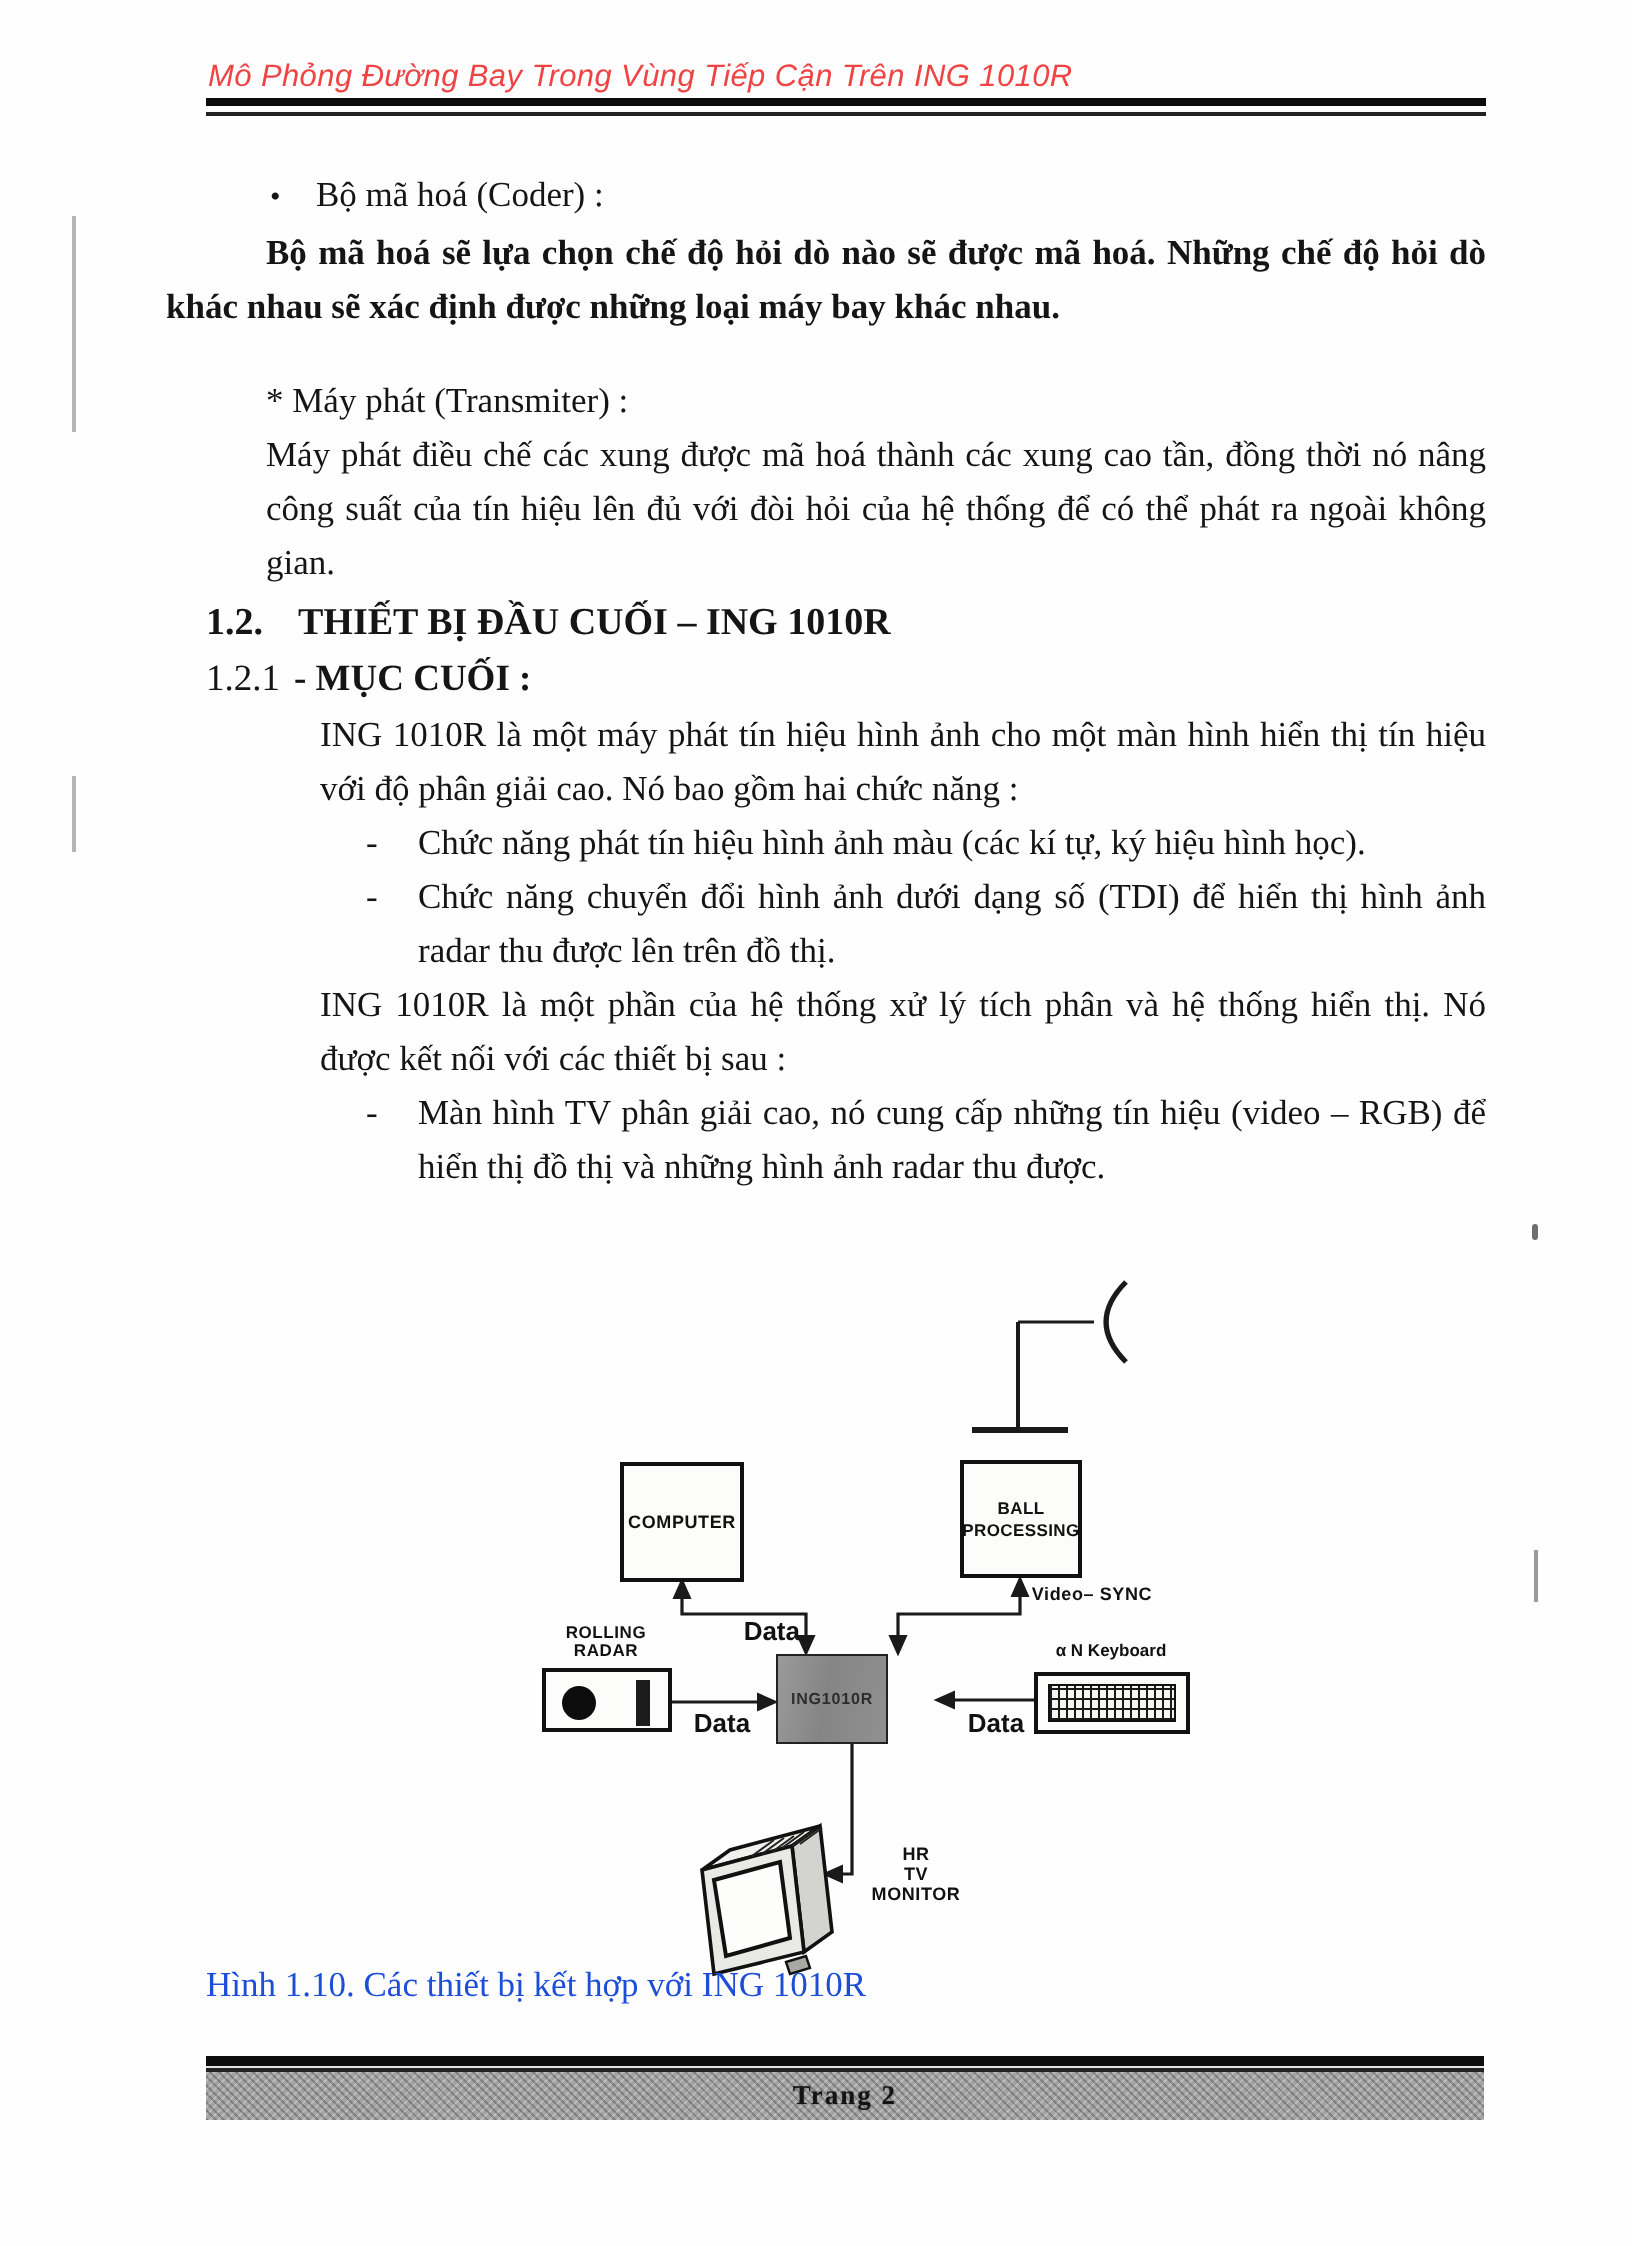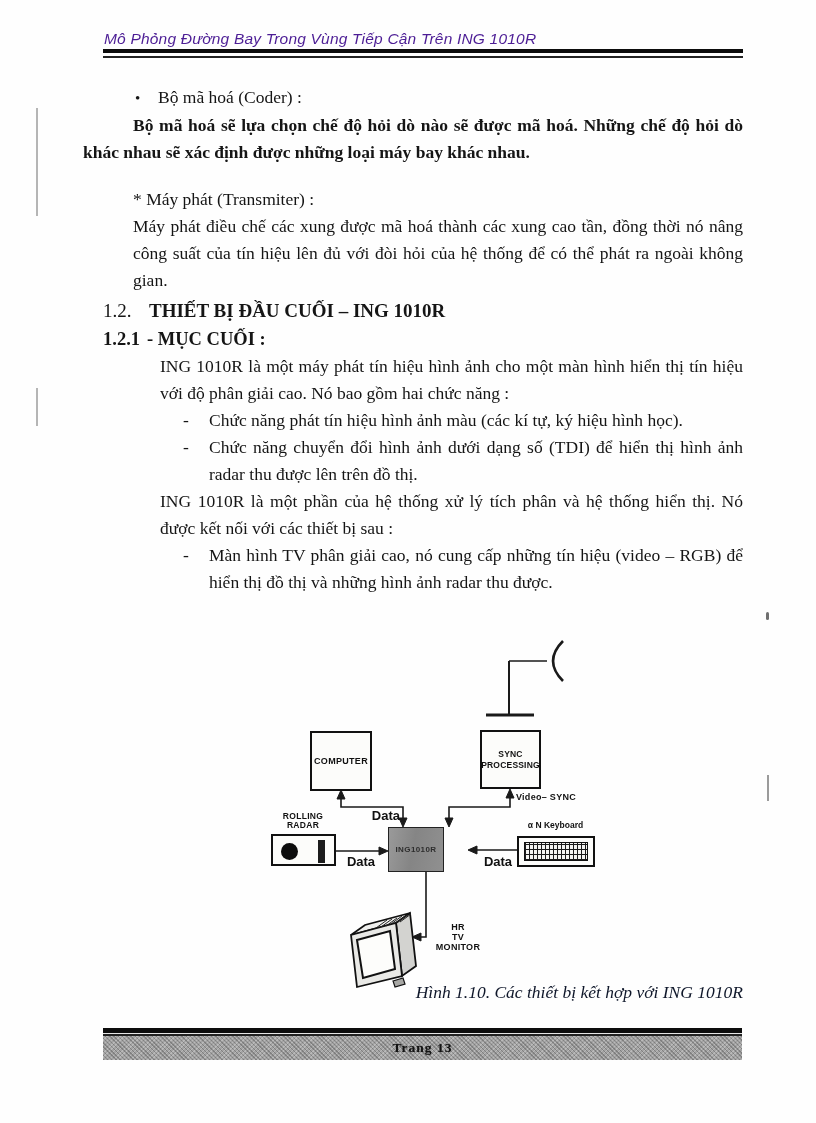--- a/index.html
+++ b/index.html
@@ -12,7 +12,7 @@
   .doc-header{
     position:absolute; left:104px; top:30px; width:640px;
     font-family:"Liberation Sans", sans-serif;
-    font-style:italic; font-size:15.5px; letter-spacing:.2px; color:#4c1d95;
+    font-style:italic; font-size:15.5px; letter-spacing:.2px; color:#ef4444;
   }
   .header-rule{
     position:absolute; left:103px; top:49px; width:640px; height:3px;

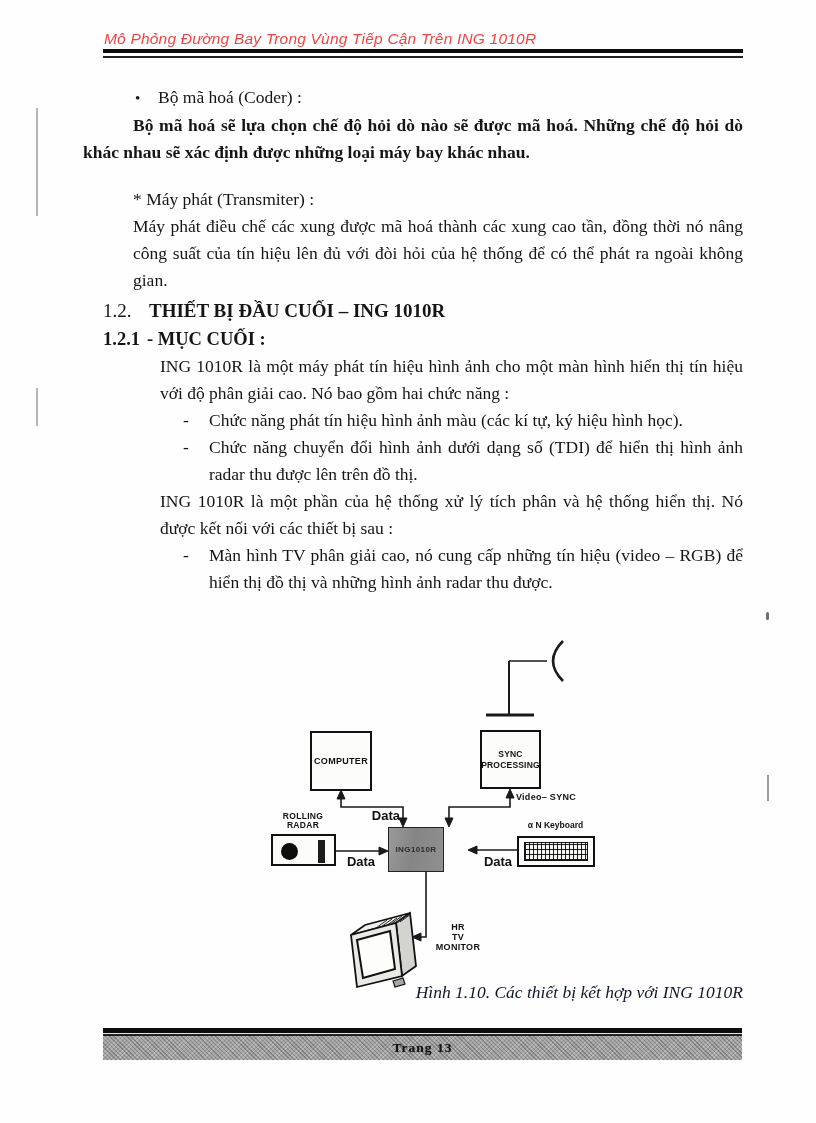--- a/index.html
+++ b/index.html
@@ -33,7 +33,7 @@
   h2.sec{
     margin:2px 0 0 0; font-size:19px; font-weight:bold; line-height:29px;
   }
-  .sec-num{display:inline-block; min-width:46px; font-weight:normal;}
+  .sec-num{display:inline-block; min-width:46px; font-weight:bold;}
   h3.sec{margin:0; font-size:18.5px; line-height:28px; font-weight:normal;}
   h3.sec .sub-num{display:inline-block; min-width:44px; font-weight:bold;}
   h3.sec .sub-title{font-weight:bold;}

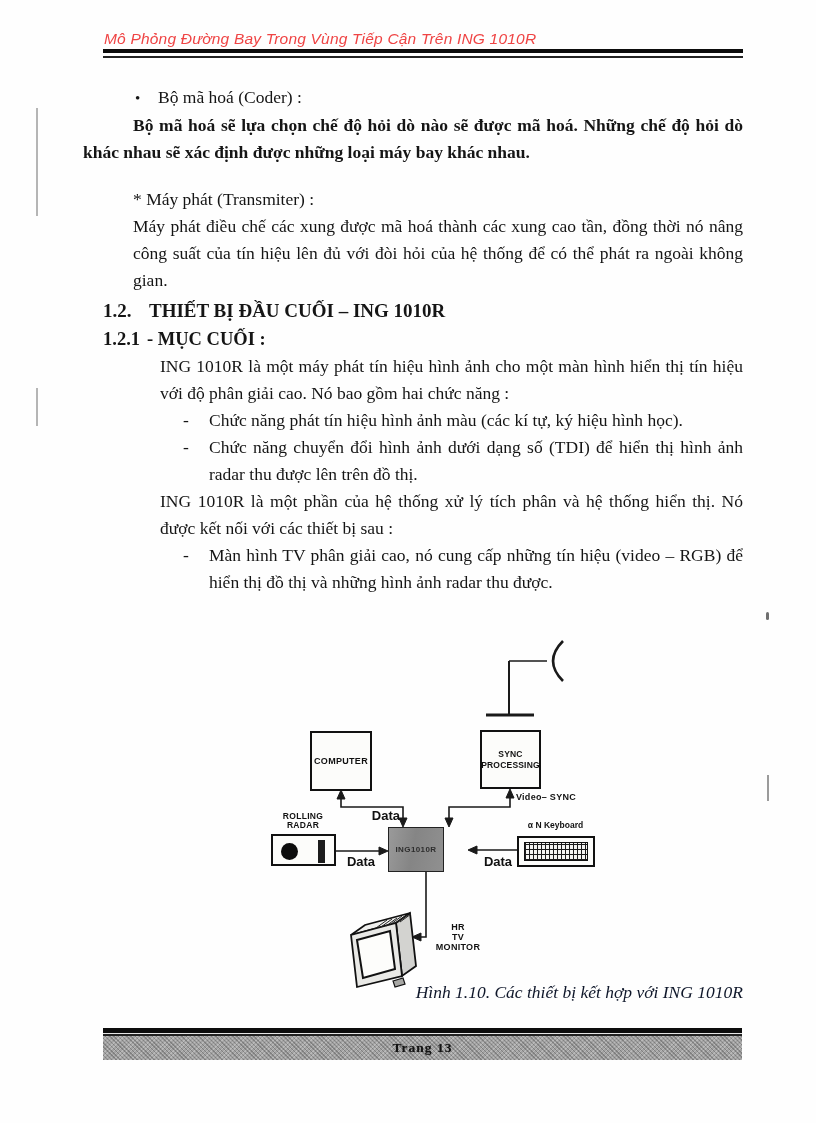--- a/index.html
+++ b/index.html
@@ -35,7 +35,7 @@
   }
   .sec-num{display:inline-block; min-width:46px; font-weight:bold;}
   h3.sec{margin:0; font-size:18.5px; line-height:28px; font-weight:normal;}
-  h3.sec .sub-num{display:inline-block; min-width:44px; font-weight:bold;}
+  h3.sec .sub-num{display:inline-block; min-width:44px; font-weight:normal;}
   h3.sec .sub-title{font-weight:bold;}
   ul.dash-list{list-style:none; margin:0; padding:0 0 0 80px;}
   ul.dash-list li{display:flex; align-items:flex-start;}

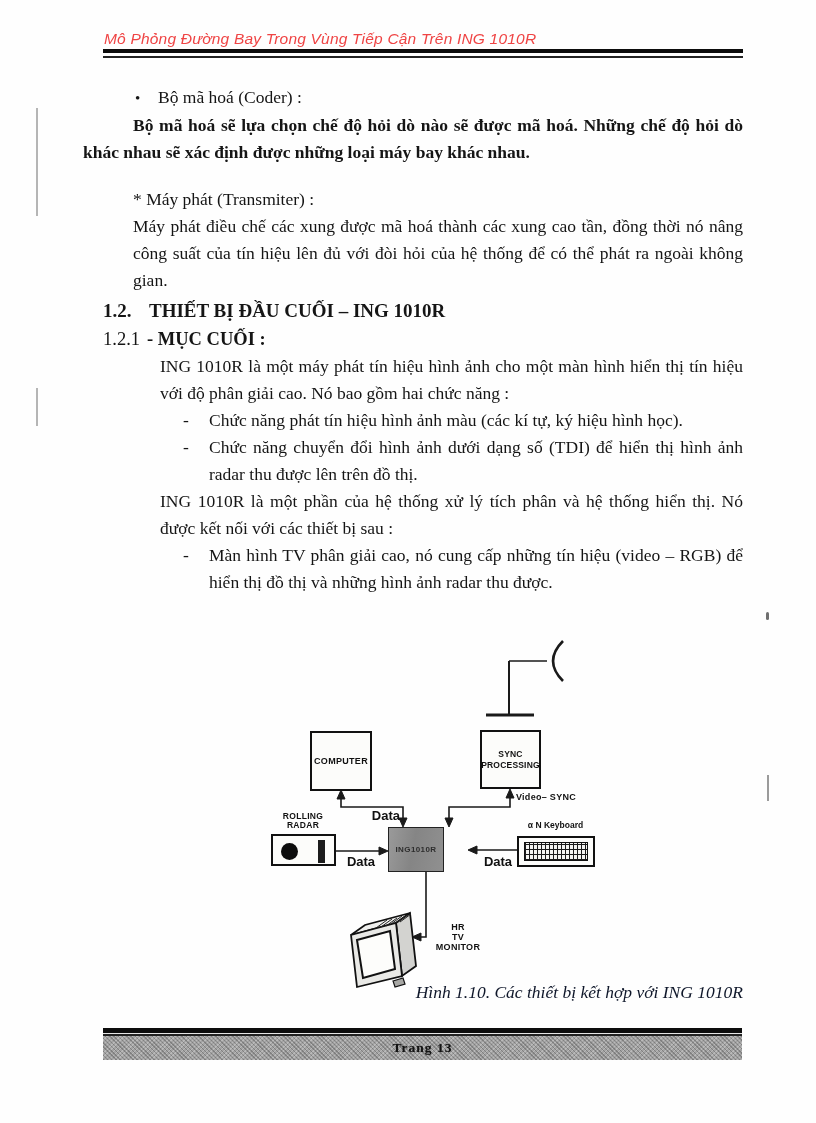--- a/index.html
+++ b/index.html
@@ -212,7 +212,7 @@
       </div>
 
     <div class="dbox radar-box">
-      <span><span>SYNC</span><br><span>PROCESSING</span></span>
+      <span><span>BALL</span><br><span>PROCESSING</span></span>
     </div>
 
     <div class="dbox ing-box">

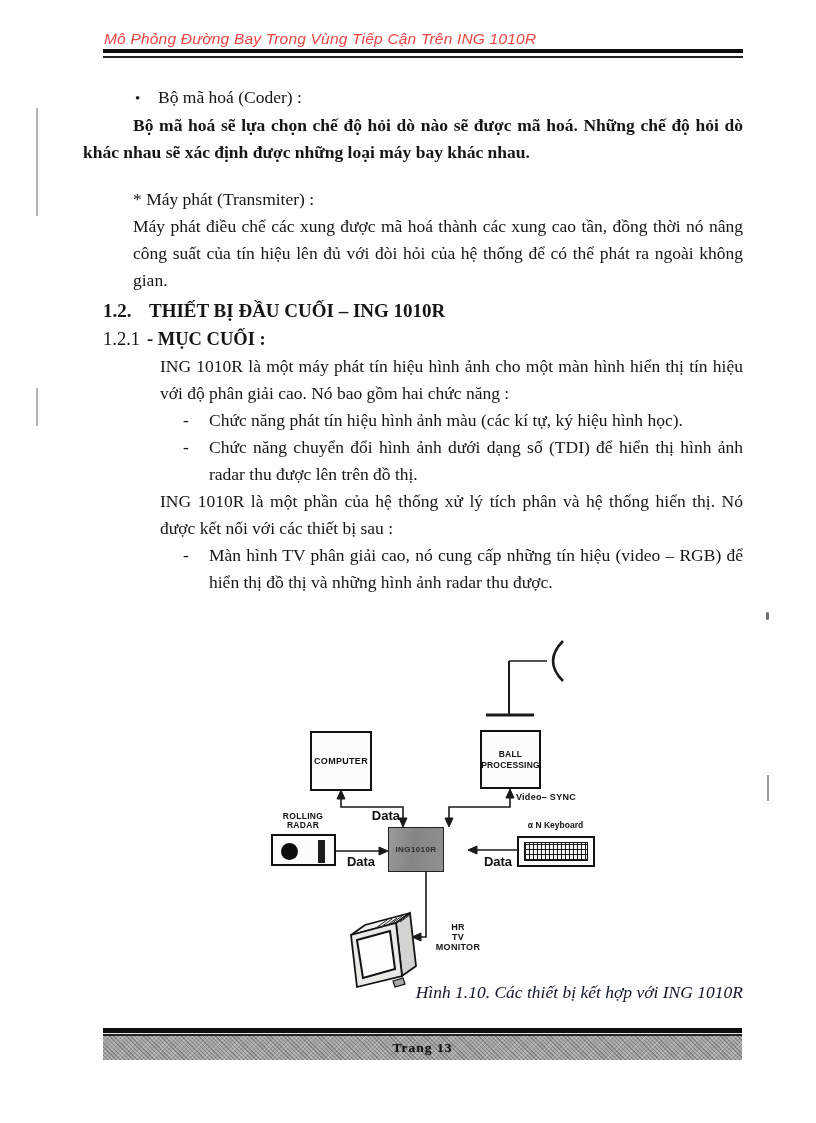--- a/index.html
+++ b/index.html
@@ -82,7 +82,7 @@
   
   .caption{
     position:absolute; left:103px; top:982px; width:640px;
-    text-align:right; font-style:italic; font-size:17.5px; color:#0f172a;
+    text-align:left; font-size:17.5px; color:#1d4ed8;
   }
   .page-footer{position:absolute; left:103px; top:1028px; width:639px;}
   .footer-rule{height:5px; background:#0d0d0d; border-bottom:1px solid #e5e5e5;}

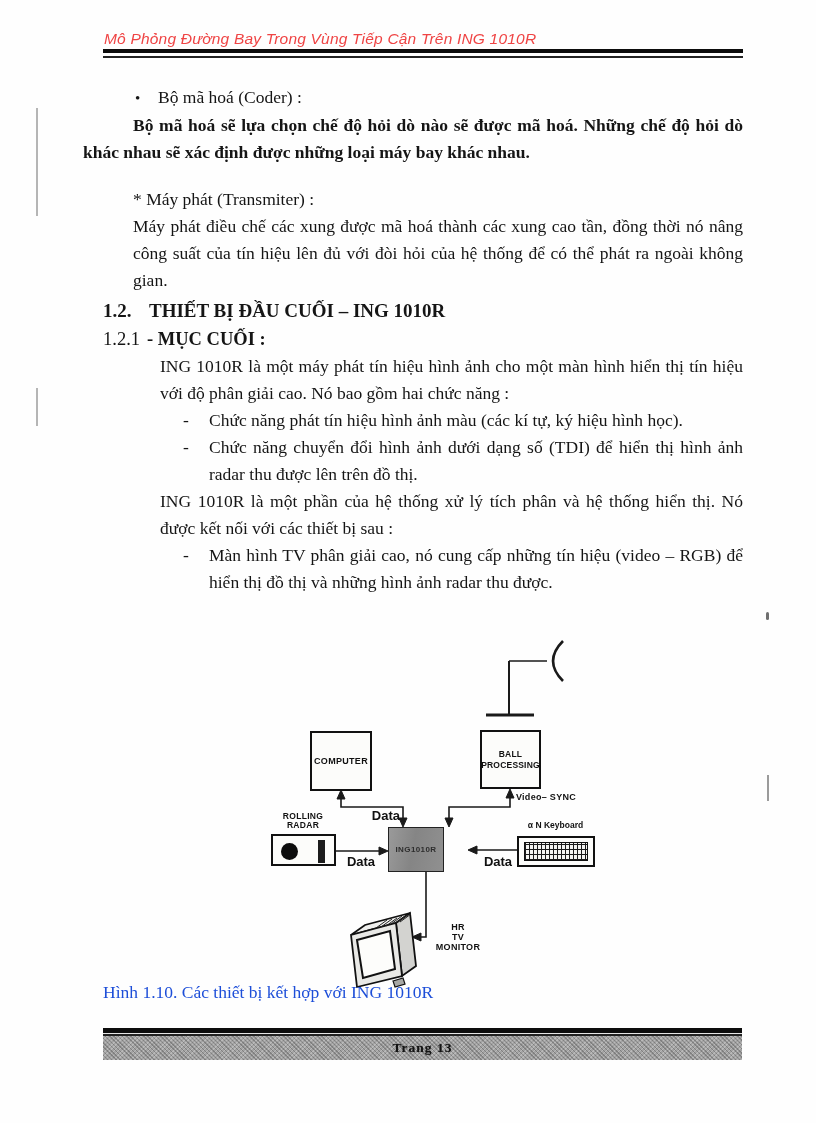--- a/index.html
+++ b/index.html
@@ -243,7 +243,7 @@
     <div class="footer-rule"></div>
     <div class="footer-rule2"></div>
     <div class="footer-band">
-      <span>Trang 13</span>
+      <span>Trang 2</span>
     </div>
   </div>
 

